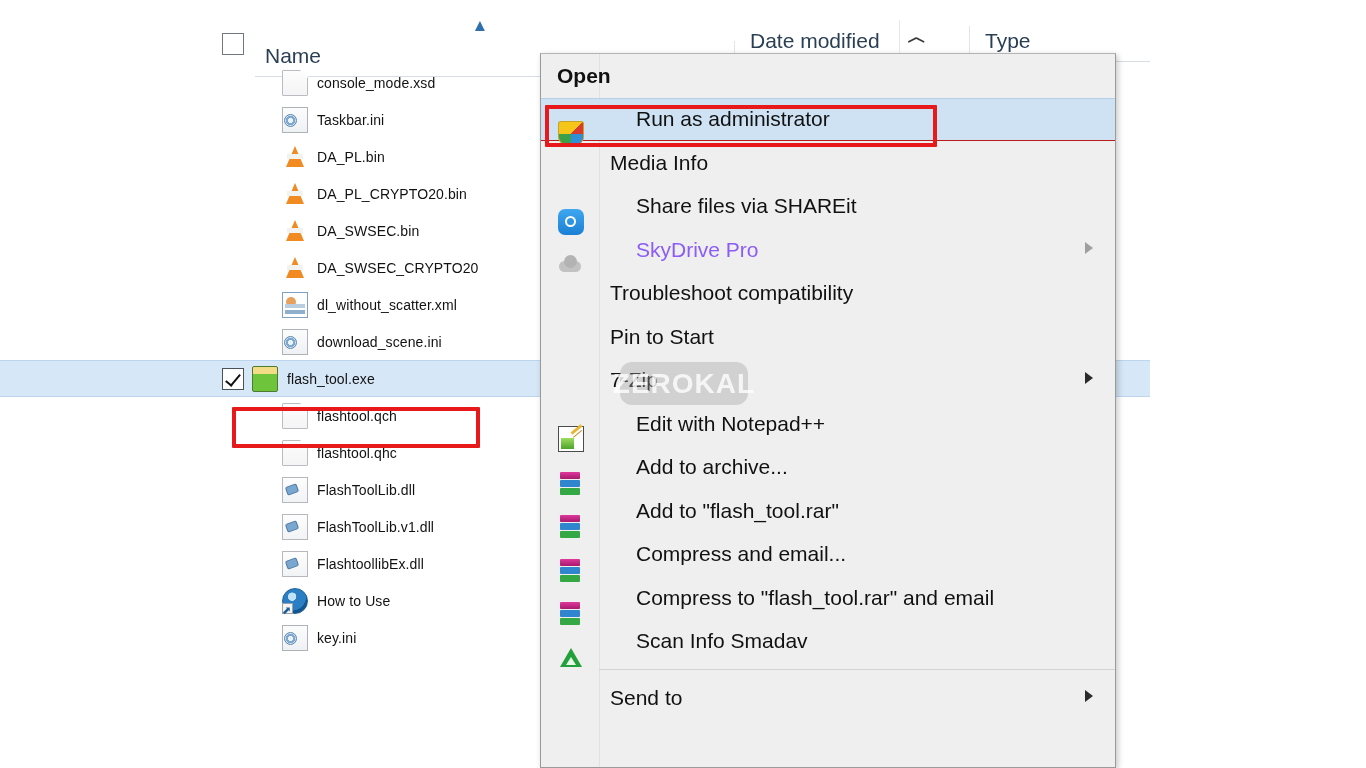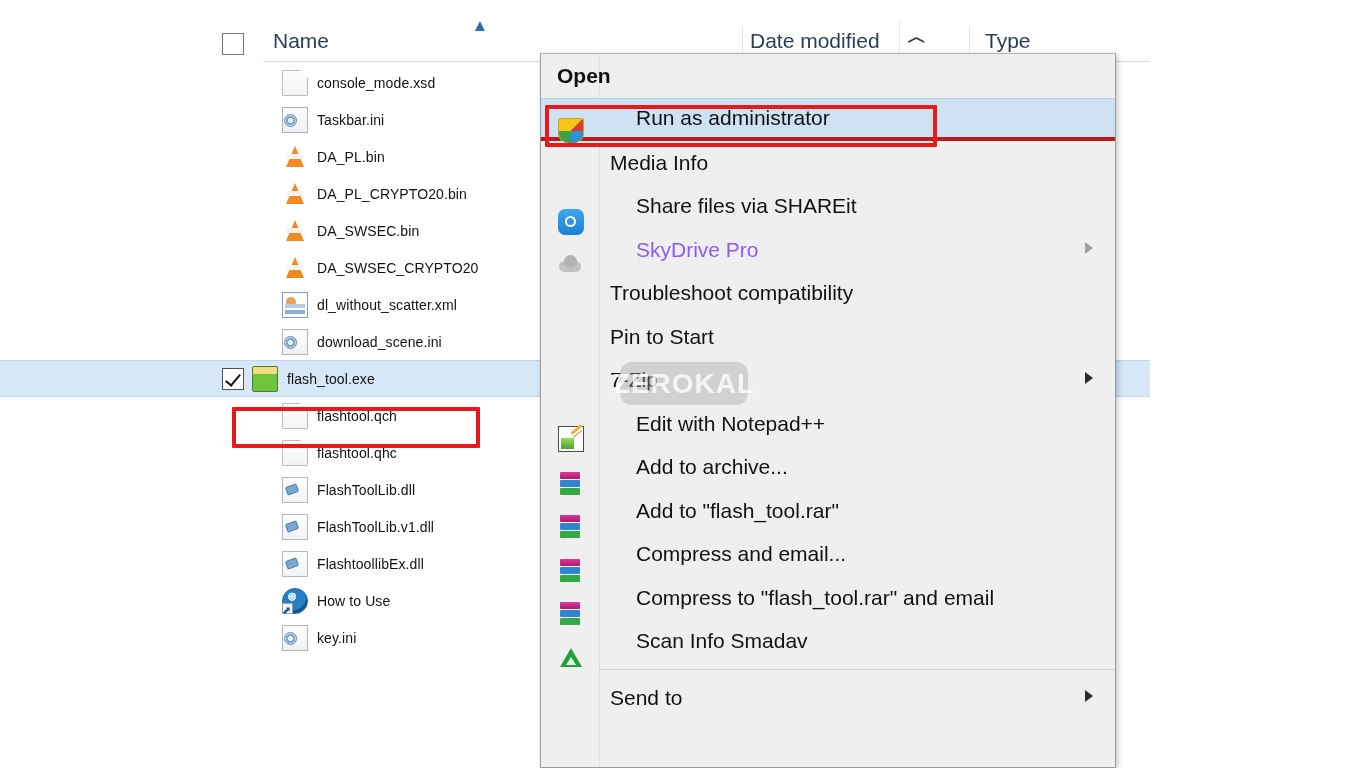--- a/index.html
+++ b/index.html
@@ -42,7 +42,7 @@
     white-space: nowrap;
     overflow: hidden;
   }
-  #head-name  { left: 263px;  width: 480px; border-right: 1px solid #e2e6ea; }
+  #head-name  { left: 255px;  width: 480px; border-right: 1px solid #e2e6ea; margin-top: 15px; }
   #head-date  { left: 740px;  width: 230px; border-right: 1px solid #e2e6ea; }
   #head-type  { left: 975px;  width: 175px; }
 

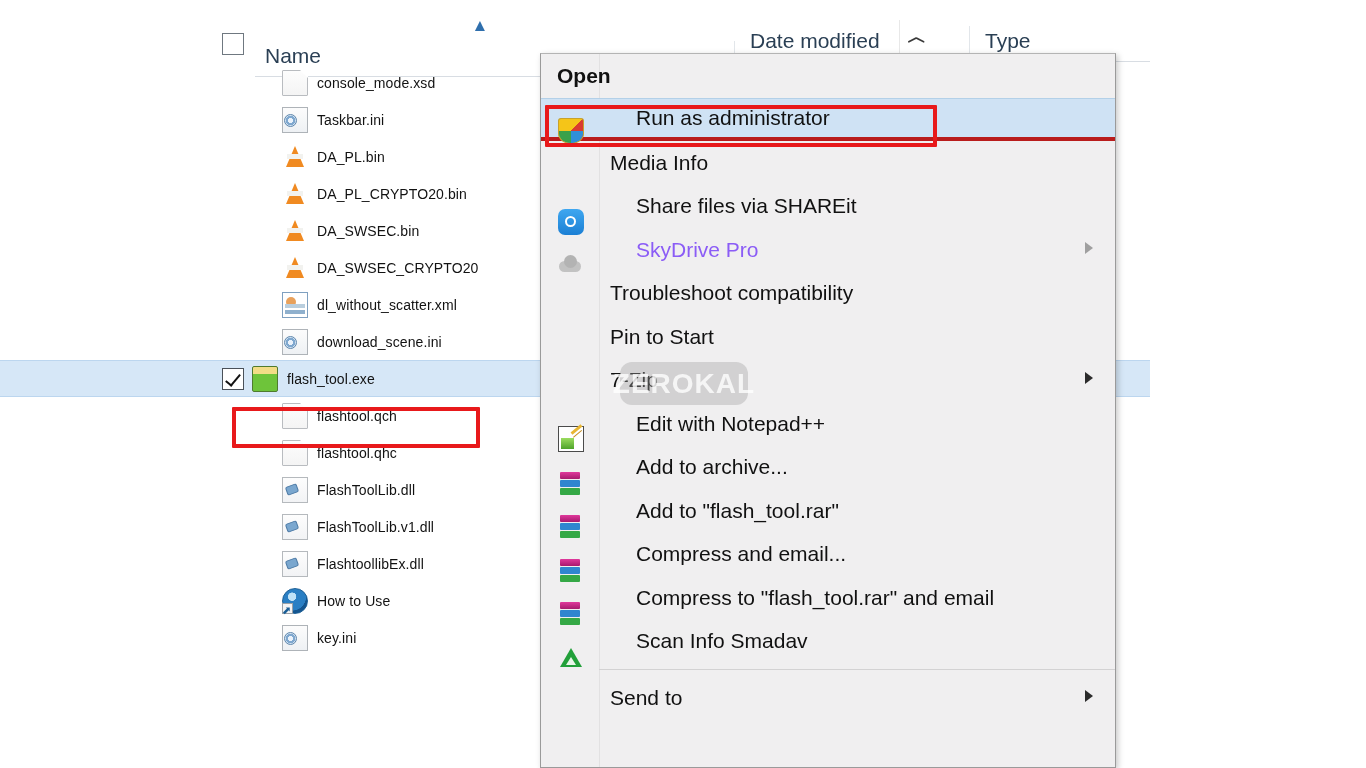--- a/index.html
+++ b/index.html
@@ -294,7 +294,7 @@
   .menu-item.highlight {
     background: #cfe2f4;
     border-top: 1px solid #b3d0e8;
-    border-bottom: 4px solid #b91c1c;
+    border-bottom: 1px solid #b91c1c;
   }
   .mi-icon {
     position: absolute;

